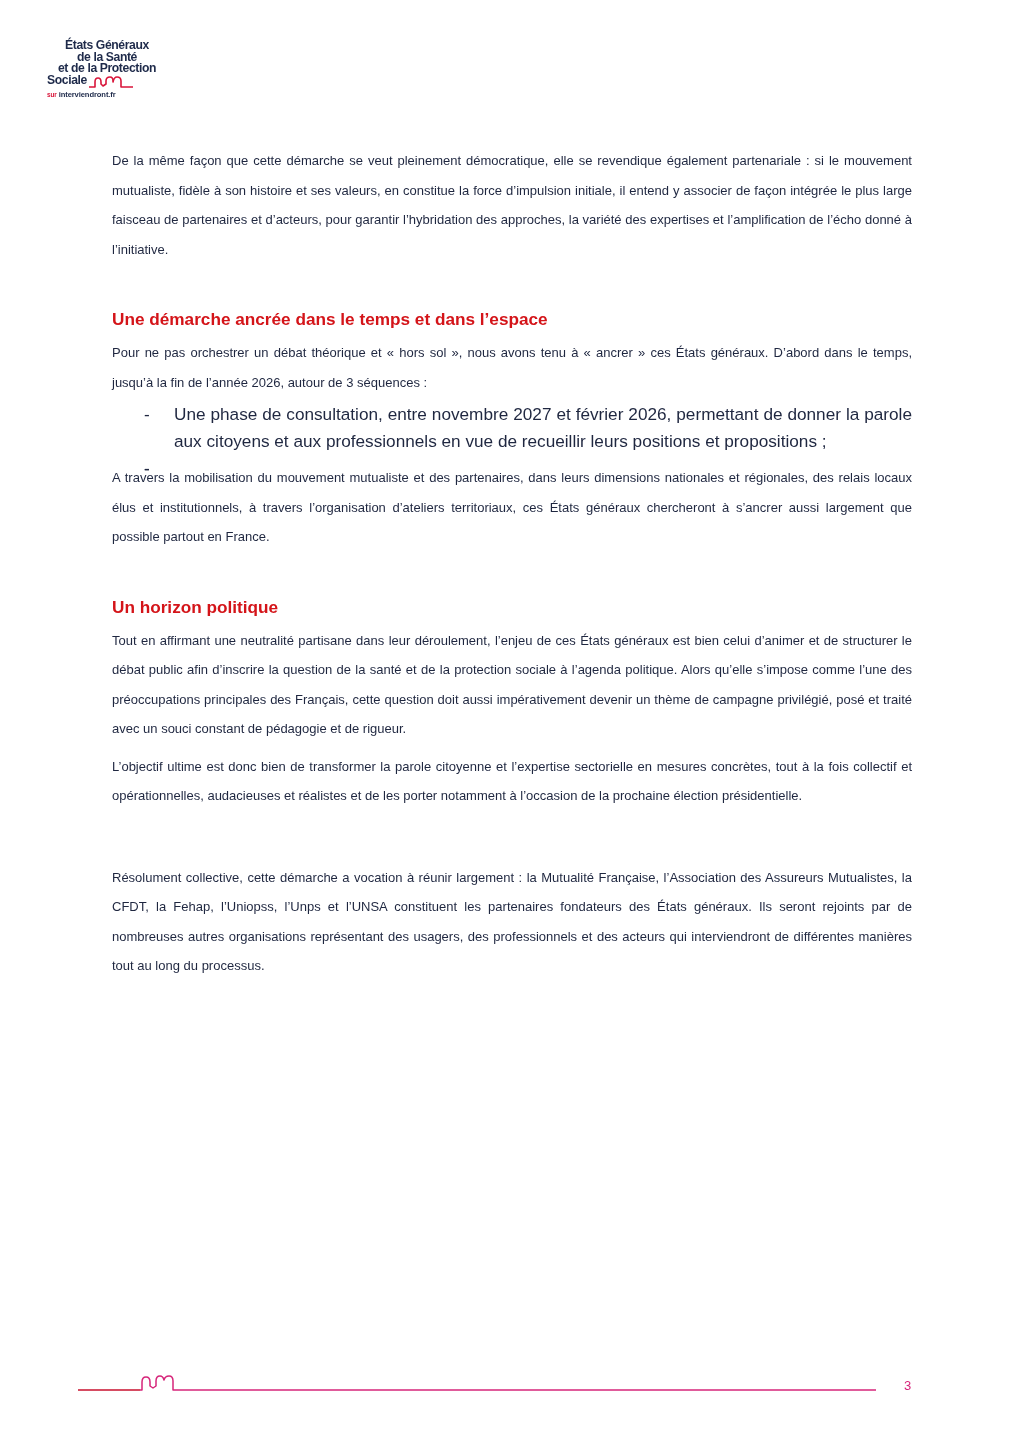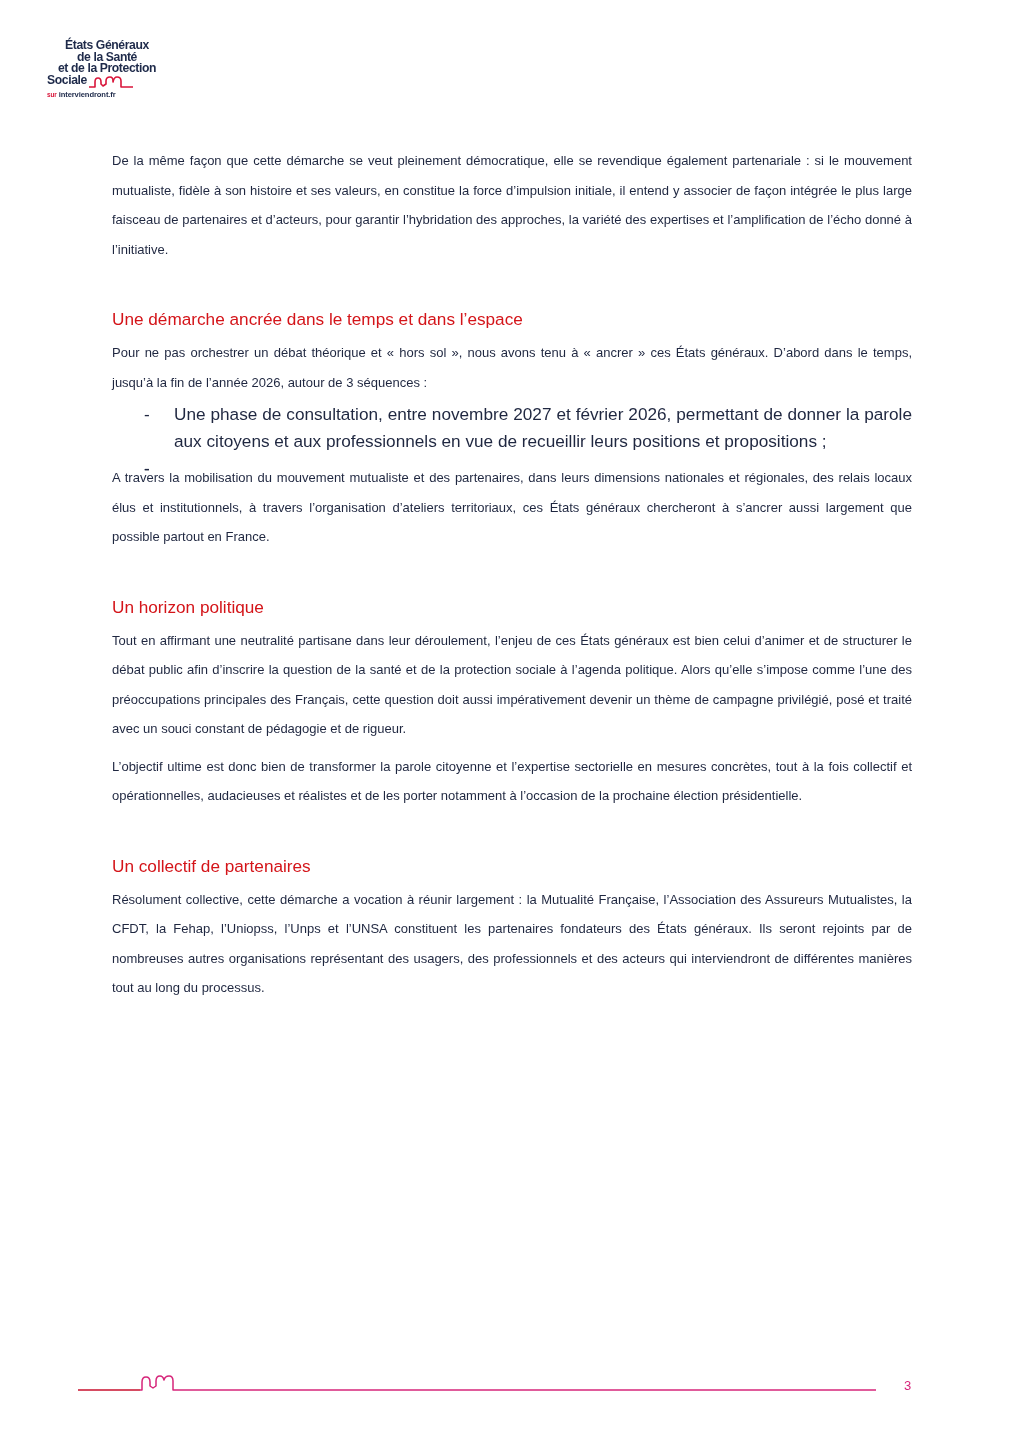--- a/index.html
+++ b/index.html
@@ -17,7 +17,7 @@
     .content { position: absolute; left: 112px; top: 146px; width: 800px; }
     p { margin: 0; font-size: 13px; line-height: 29.5px; text-align: justify; color: #1f2740; }
     .cond { font-family: "Liberation Sans Narrow", "Liberation Sans", sans-serif; }
-    h2 { margin: 0; font-size: 17.2px; line-height: 22px; font-weight: 400; color: #d41419; }
+    h2 { margin: 0; font-size: 17.2px; line-height: 22px; font-weight: 700; color: #d41419; }
 
     ul.phases { list-style: none; margin: 4px 0 0 0; padding: 0; }
     ul.phases li { position: relative; padding-left: 62px; font-size: 17.2px; line-height: 27px;

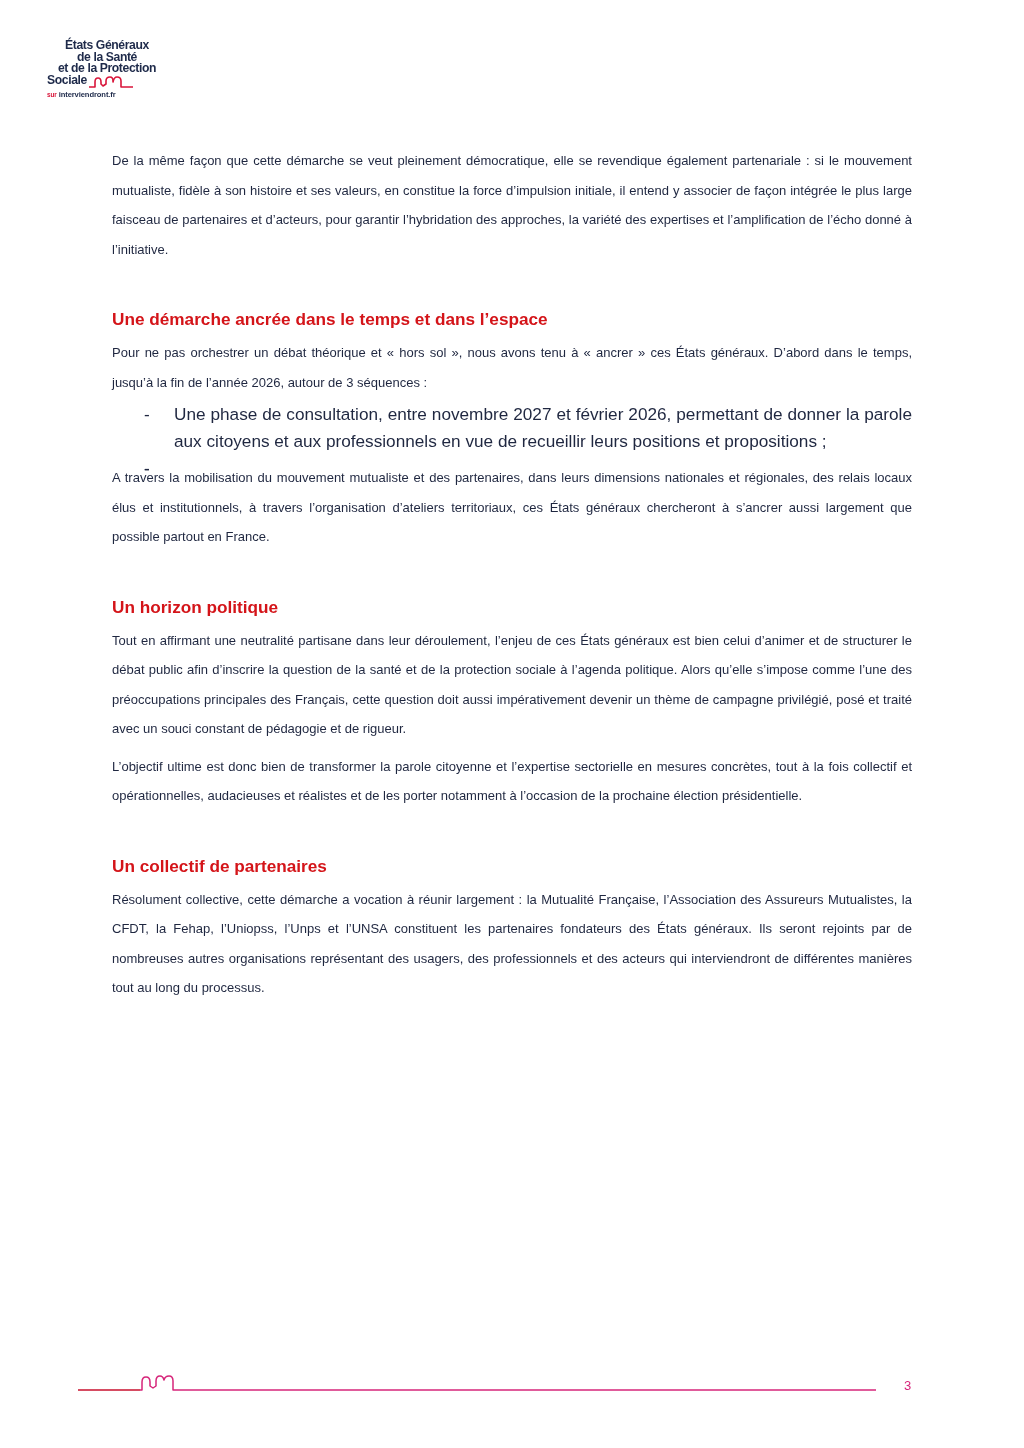--- a/index.html
+++ b/index.html
@@ -82,7 +82,6 @@
   <p class="cond">L’objectif ultime est donc bien de transformer la parole citoyenne et l’expertise sectorielle en mesures concrètes, tout à la fois collectif et opérationnelles, audacieuses et réalistes et de les porter notamment à l’occasion de la prochaine élection présidentielle.</p>
 
   <div class="gap-section"></div>
-  <h2 class="cond">Un collectif de partenaires</h2>
   <div class="gap-head"></div>
   <p class="cond">Résolument collective, cette démarche a vocation à réunir largement : la Mutualité Française, l’Association des Assureurs Mutualistes, la CFDT, la Fehap, l’Uniopss, l’Unps et l’UNSA constituent les partenaires fondateurs des États généraux. Ils seront rejoints par de nombreuses autres organisations représentant des usagers, des professionnels et des acteurs qui interviendront de différentes manières tout au long du processus.</p>
 </div>

